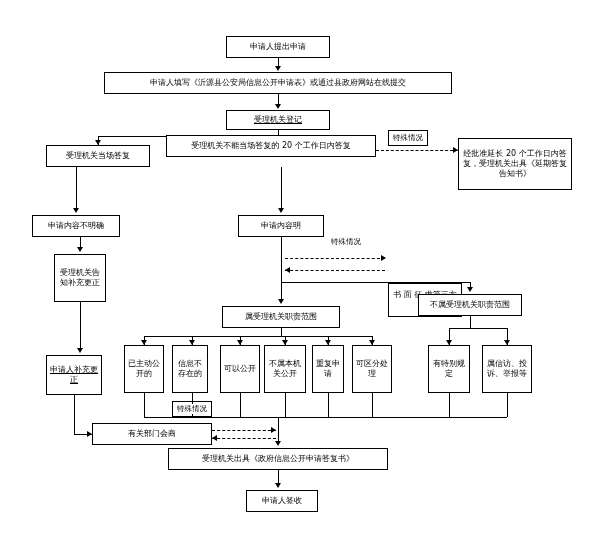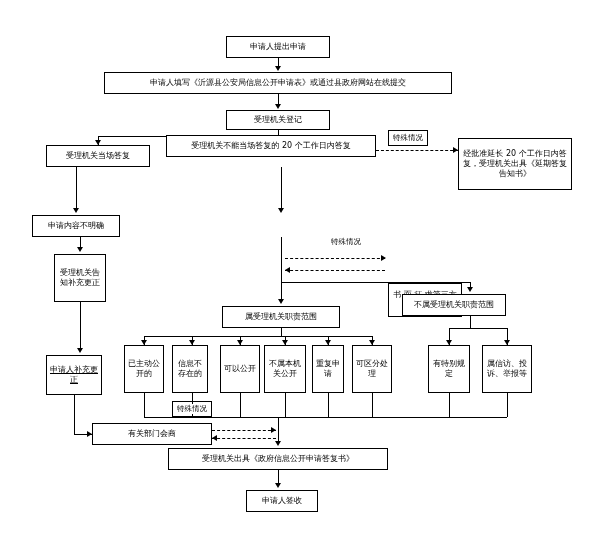--- a/index.html
+++ b/index.html
@@ -145,7 +145,7 @@
   <div class="node" style="left:104px;top:72px;width:348px;height:22px;text-align:center;">
       <span>申请人填写《沂源县公安局信息公开申请表》或通过县政府网站在线提交</span>
     </div>
-  <div class="node" style="left:226px;top:110px;width:104px;height:20px;">
+  <div class="node" style="left:226px;top:110px;width:104px;height:20px;text-decoration:underline;">
       <span>受理机关登记</span>
     </div>
   <div class="node" style="left:46px;top:145px;width:104px;height:22px;">

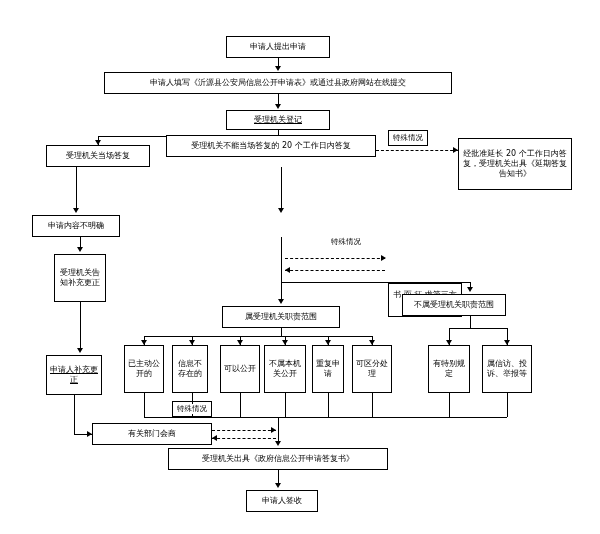--- a/index.html
+++ b/index.html
@@ -160,6 +160,9 @@
   <div class="node" style="left:32px;top:215px;width:88px;height:22px;">
       <span>申请内容不明确</span>
     </div>
+  <div class="node" style="left:238px;top:215px;width:86px;height:22px;">
+      <span>申请内容明</span>
+    </div>
   <div class="node" style="left:388px;top:248px;width:74px;height:34px;margin-top:35px;">
       <span>书 面 征 求第三方意</span>
     </div>

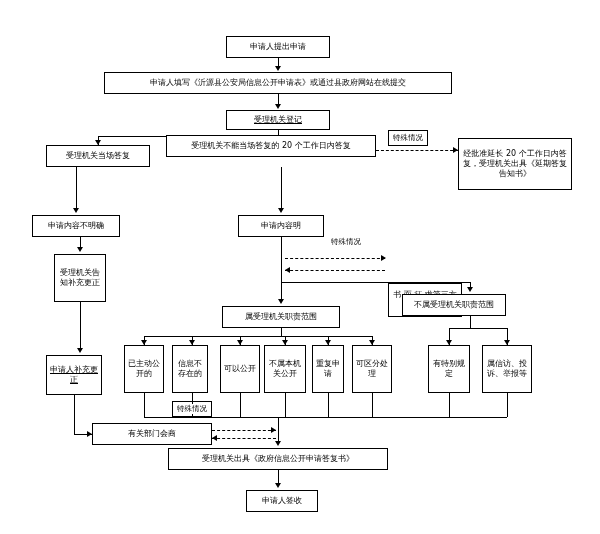--- a/index.html
+++ b/index.html
@@ -172,7 +172,7 @@
   <div class="node" style="left:222px;top:306px;width:118px;height:22px;">
       <span>属受理机关职责范围</span>
     </div>
-  <div class="node" style="left:402px;top:294px;width:104px;height:22px;">
+  <div class="node" style="left:418px;top:294px;width:104px;height:22px;">
       <span>不属受理机关职责范围</span>
     </div>
   <div class="node" style="left:46px;top:355px;width:56px;height:40px;text-decoration:underline;">

